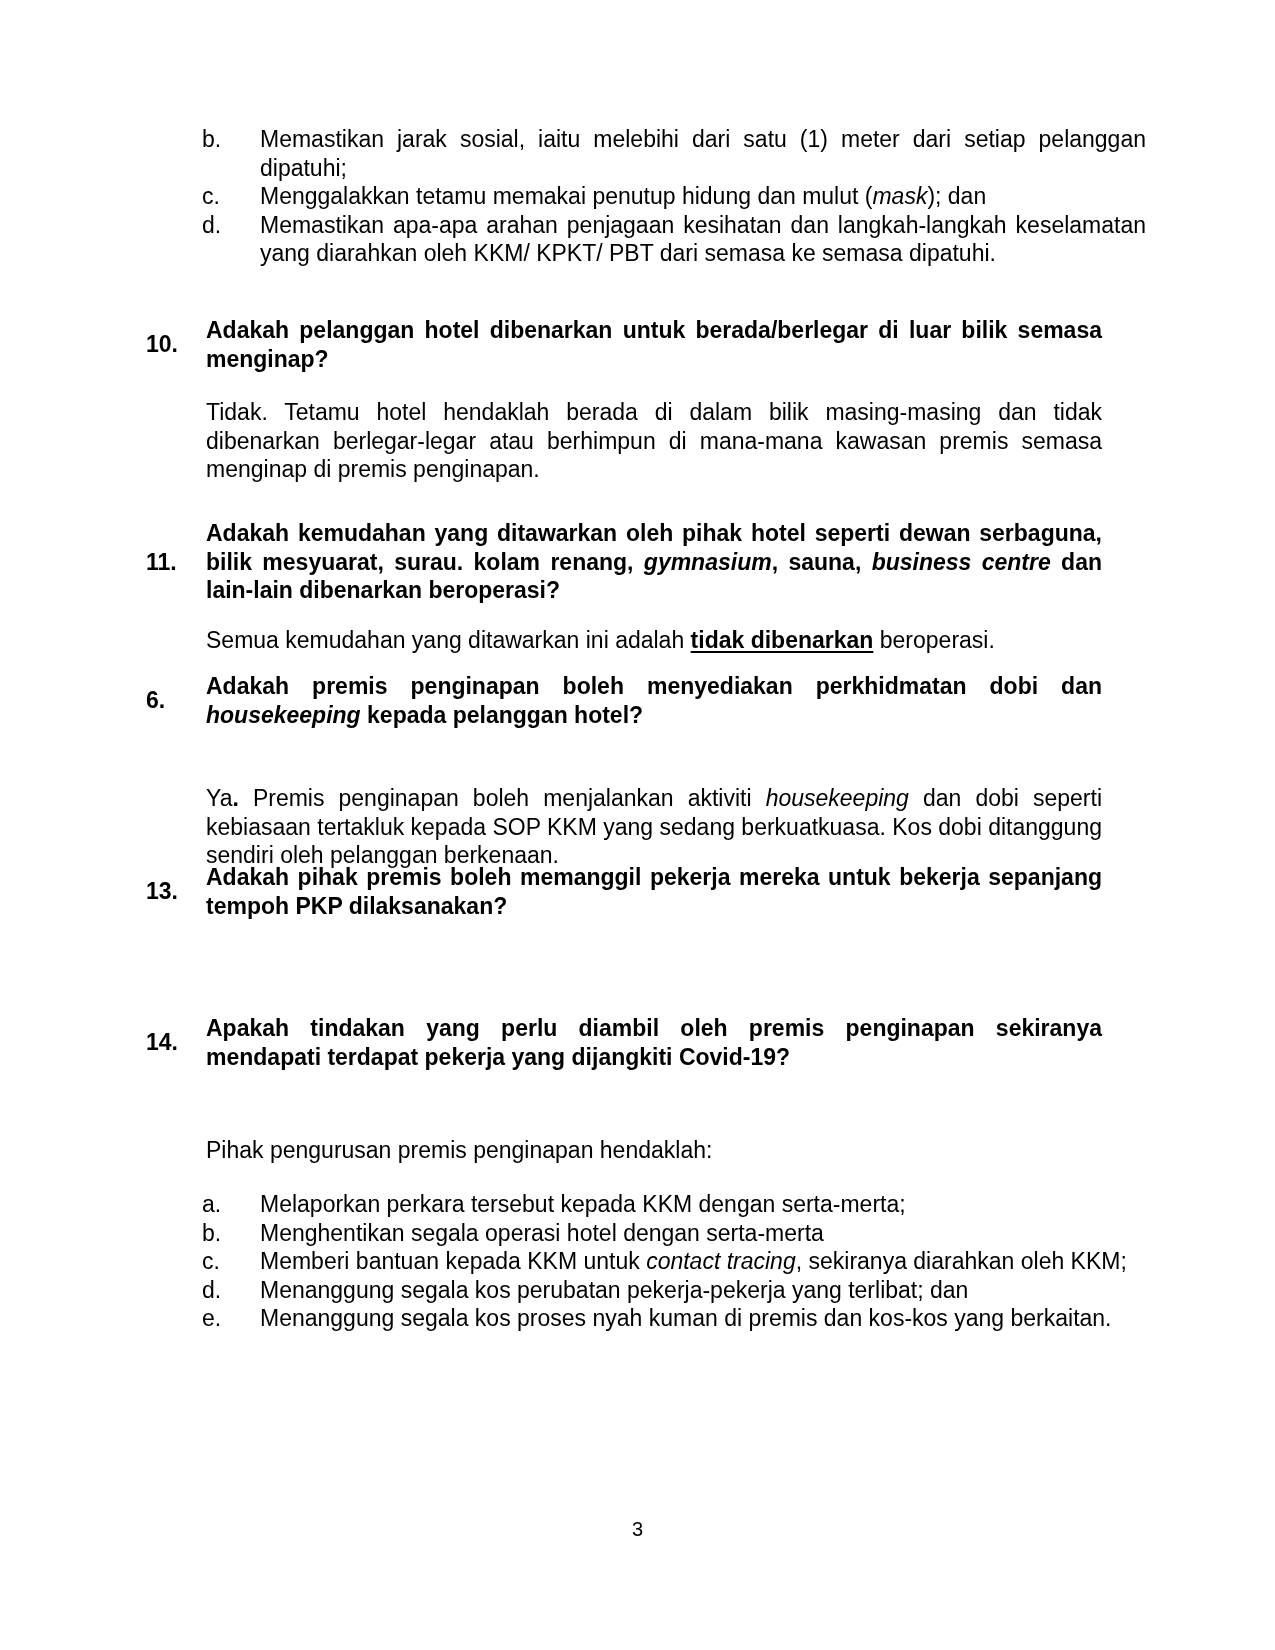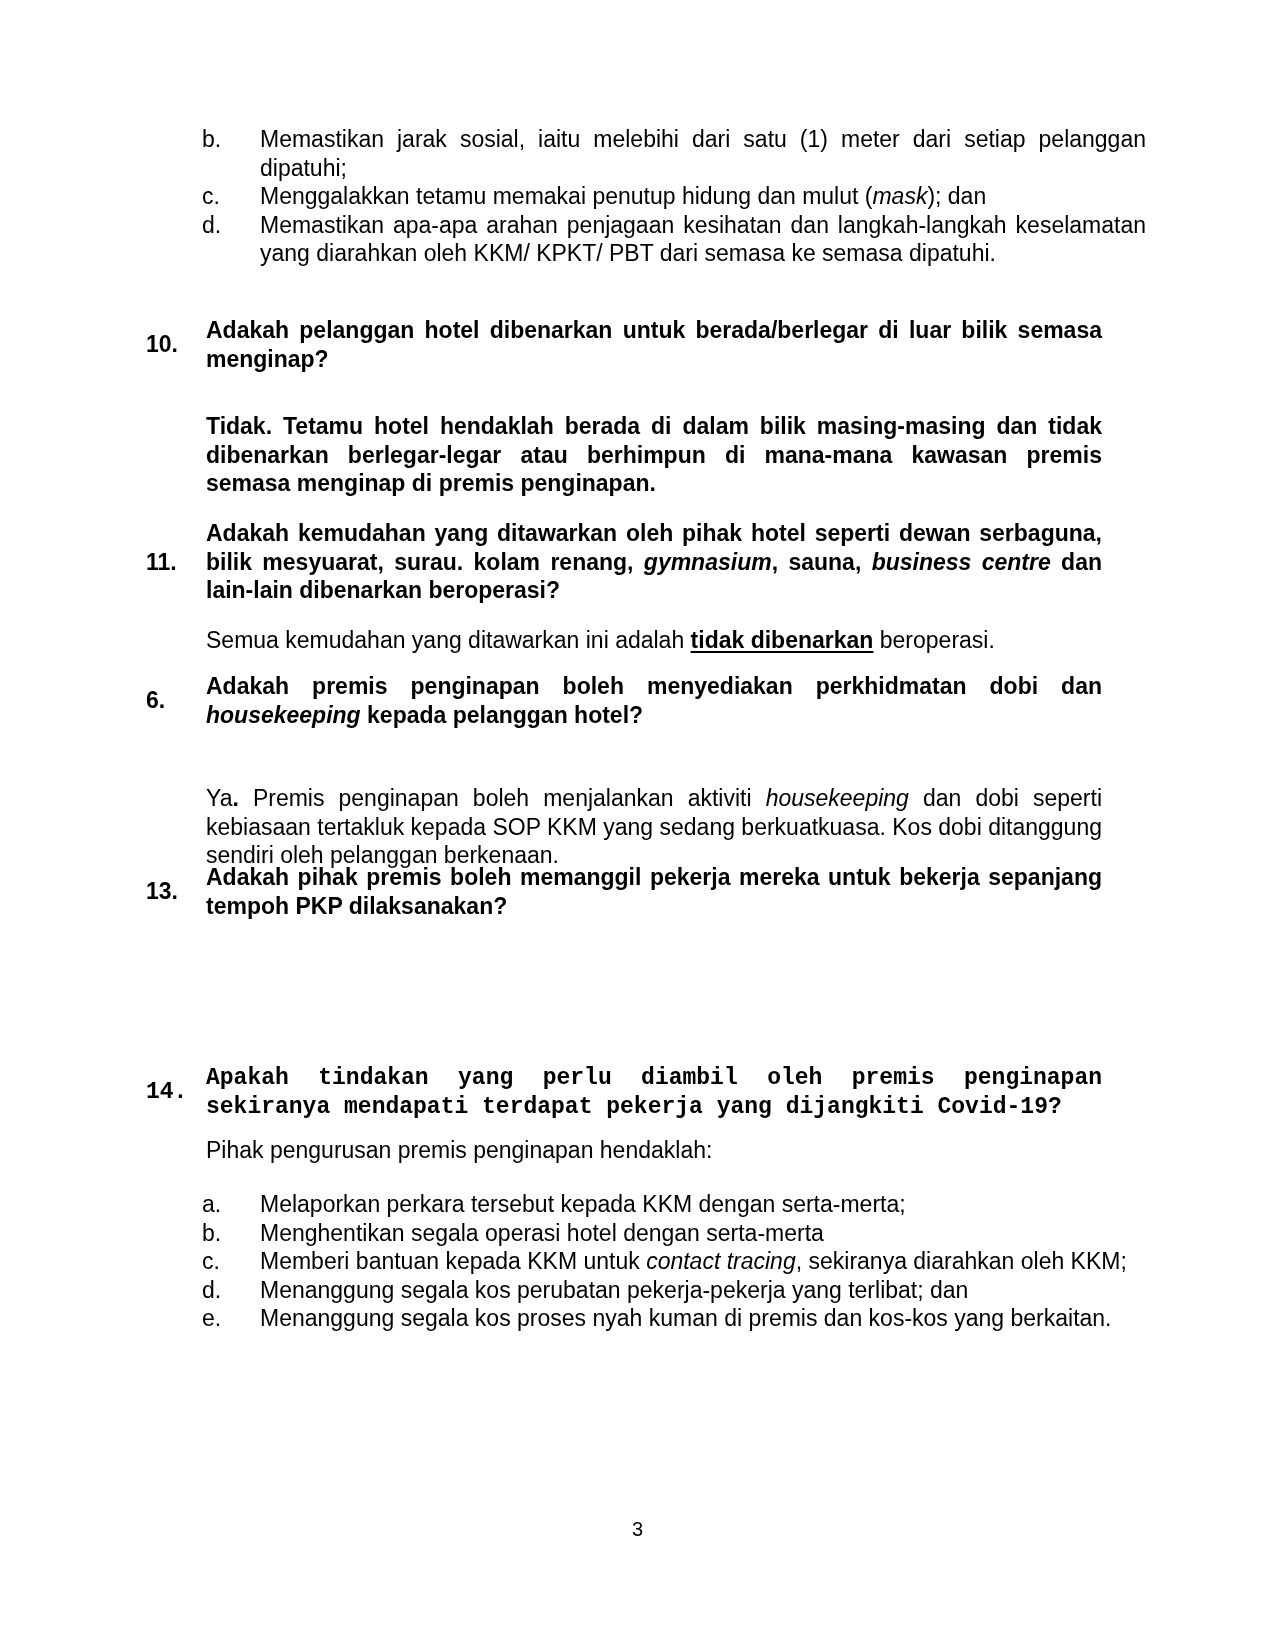--- a/index.html
+++ b/index.html
@@ -45,7 +45,7 @@
     <span class="num">10.</span>
     <span class="body"><span>Adakah pelanggan hotel dibenarkan untuk berada/berlegar di luar bilik semasa menginap?</span></span>
   </div>
-  <div class="ans txt justify" style="top:412px;font-weight:bold;">
+  <div class="ans txt justify" style="top:398px;">
     <span>Tidak. Tetamu hotel hendaklah berada di dalam bilik masing-masing dan tidak dibenarkan berlegar-legar atau berhimpun di mana-mana kawasan premis semasa menginap di premis penginapan.</span>
   </div>
 

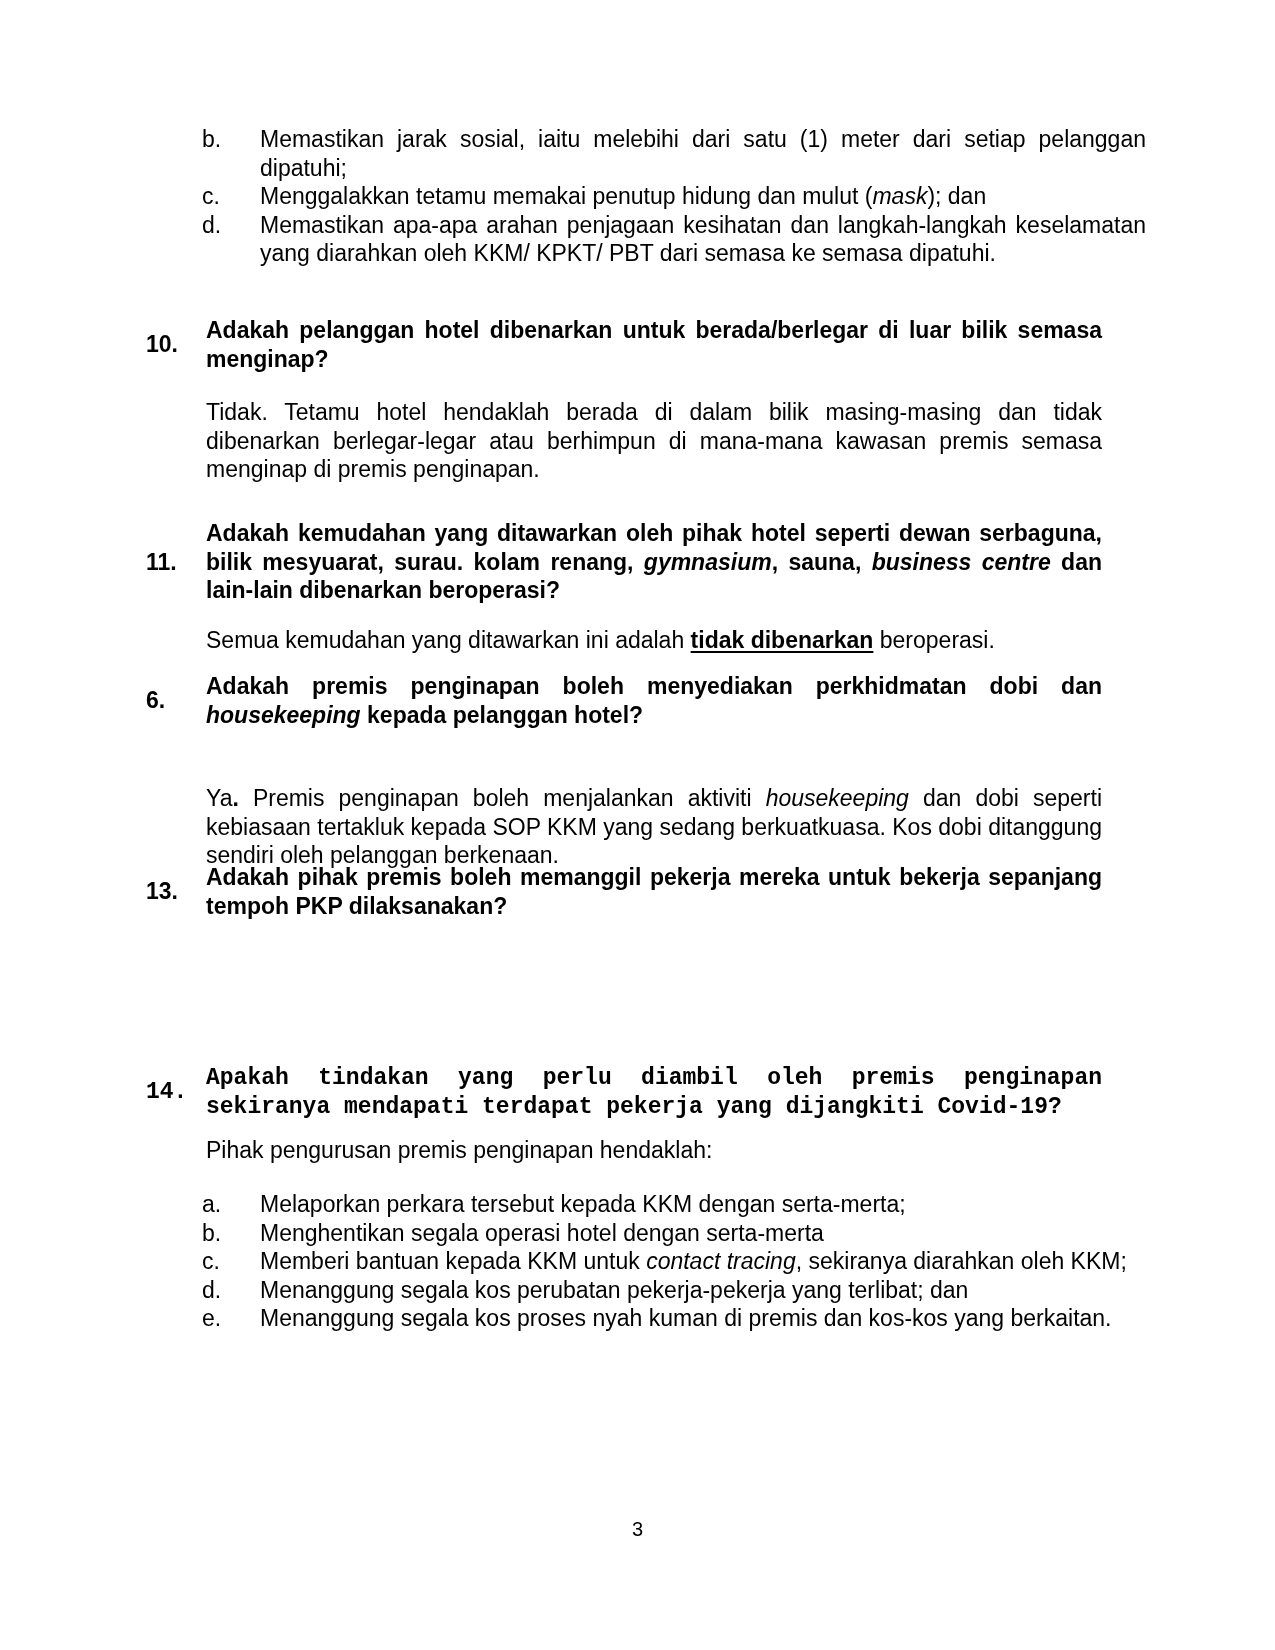--- a/index.html
+++ b/index.html
@@ -70,7 +70,7 @@
     <span class="body"><span>Adakah pihak premis boleh memanggil pekerja mereka untuk bekerja sepanjang tempoh PKP dilaksanakan?</span></span>
   </div>
 
-  <div class="q txt justify" style="top:1064px;font-family:Liberation Mono, monospace;">
+  <div class="q txt justify" style="top:1014px;">
     <span class="num">14.</span>
     <span class="body"><span>Apakah tindakan yang perlu diambil oleh premis penginapan sekiranya mendapati terdapat pekerja yang dijangkiti Covid-19?</span></span>
   </div>

